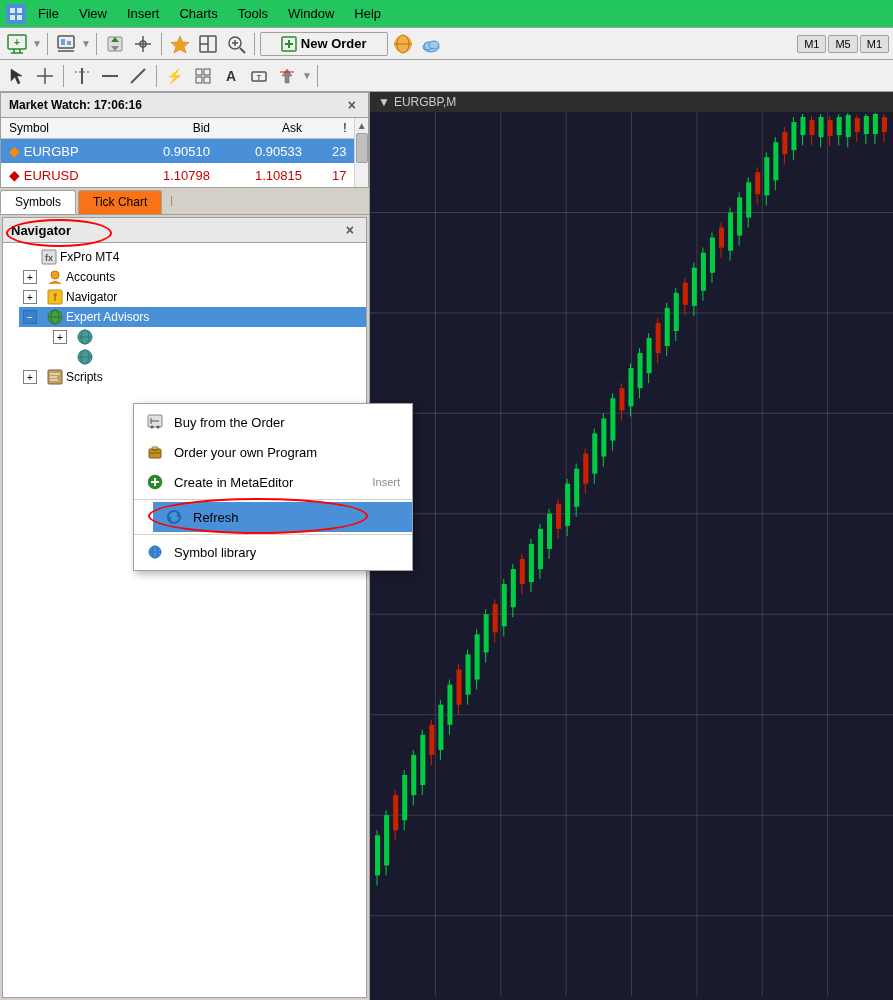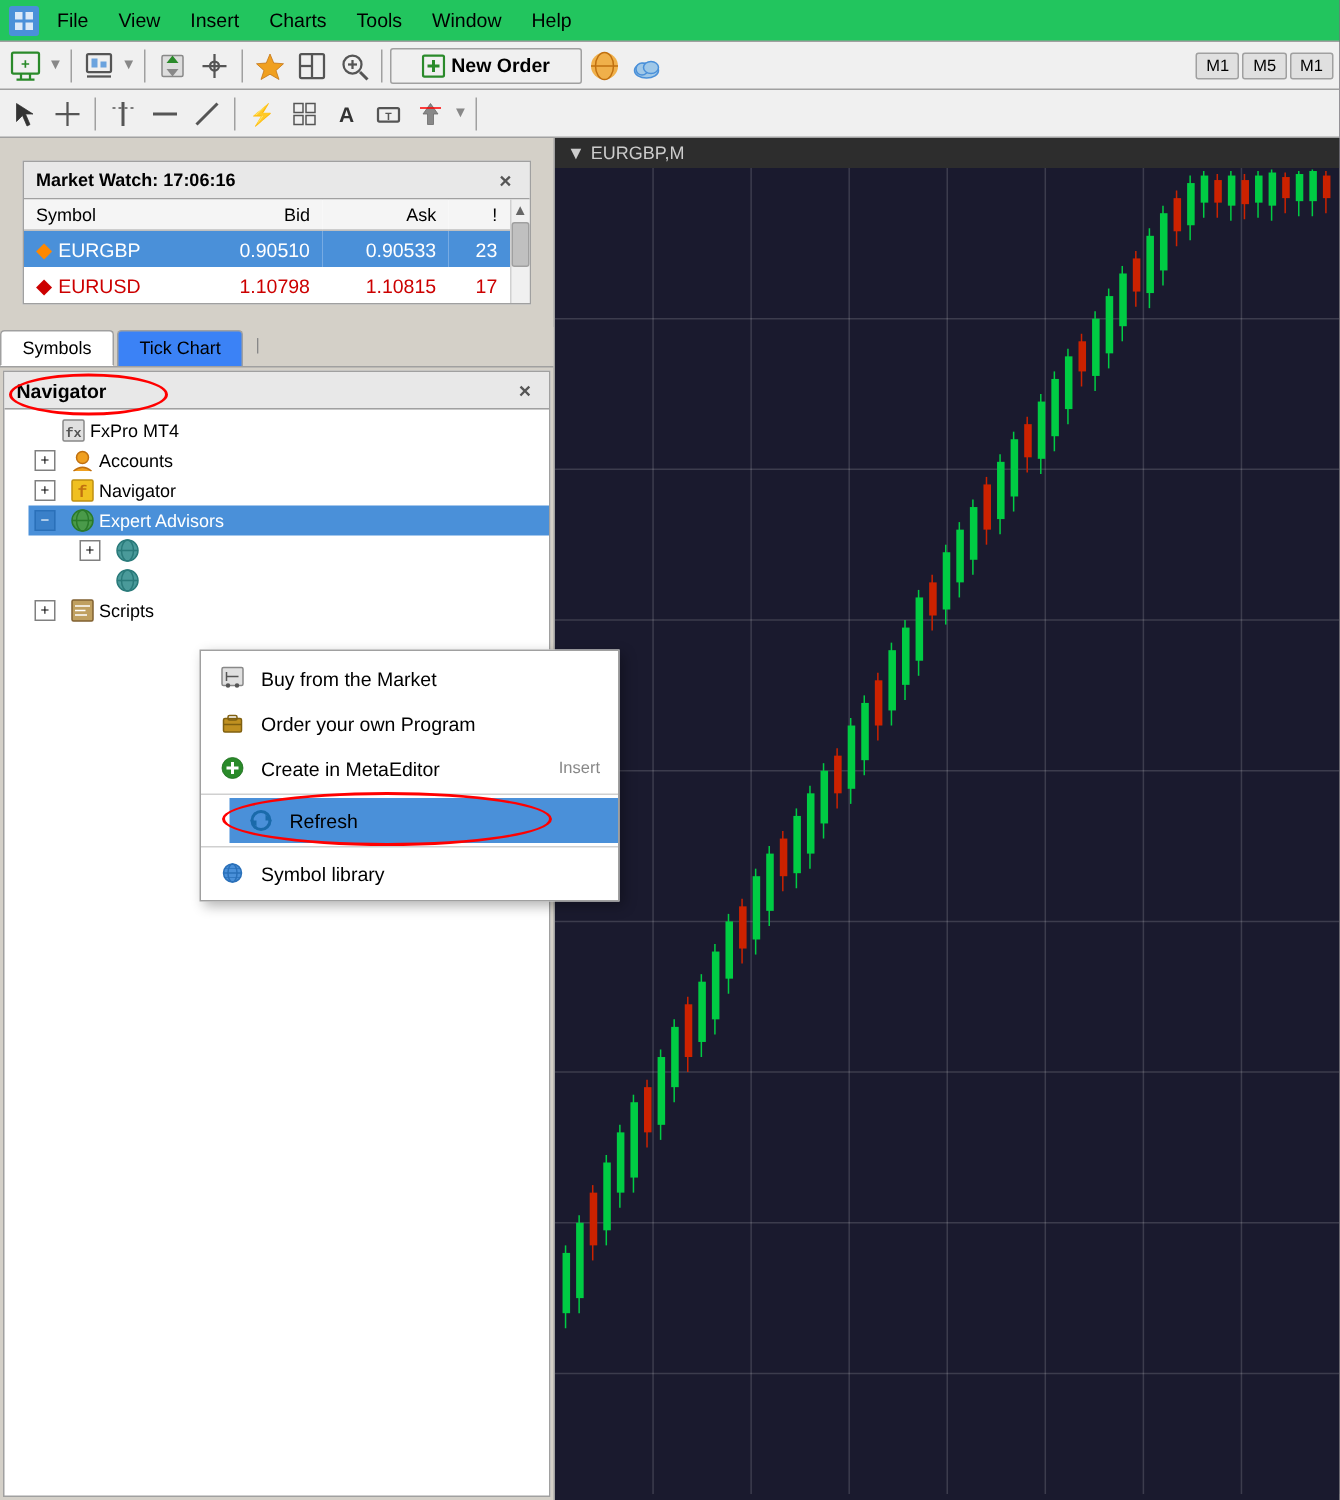--- a/index.html
+++ b/index.html
@@ -104,7 +104,7 @@
     .market-watch {
       background: #fff;
       border: 1px solid #a0a0a0;
-      margin: 15px;
+      margin: 0;
     }
     .market-watch-header {
       background: #e8e8e8;

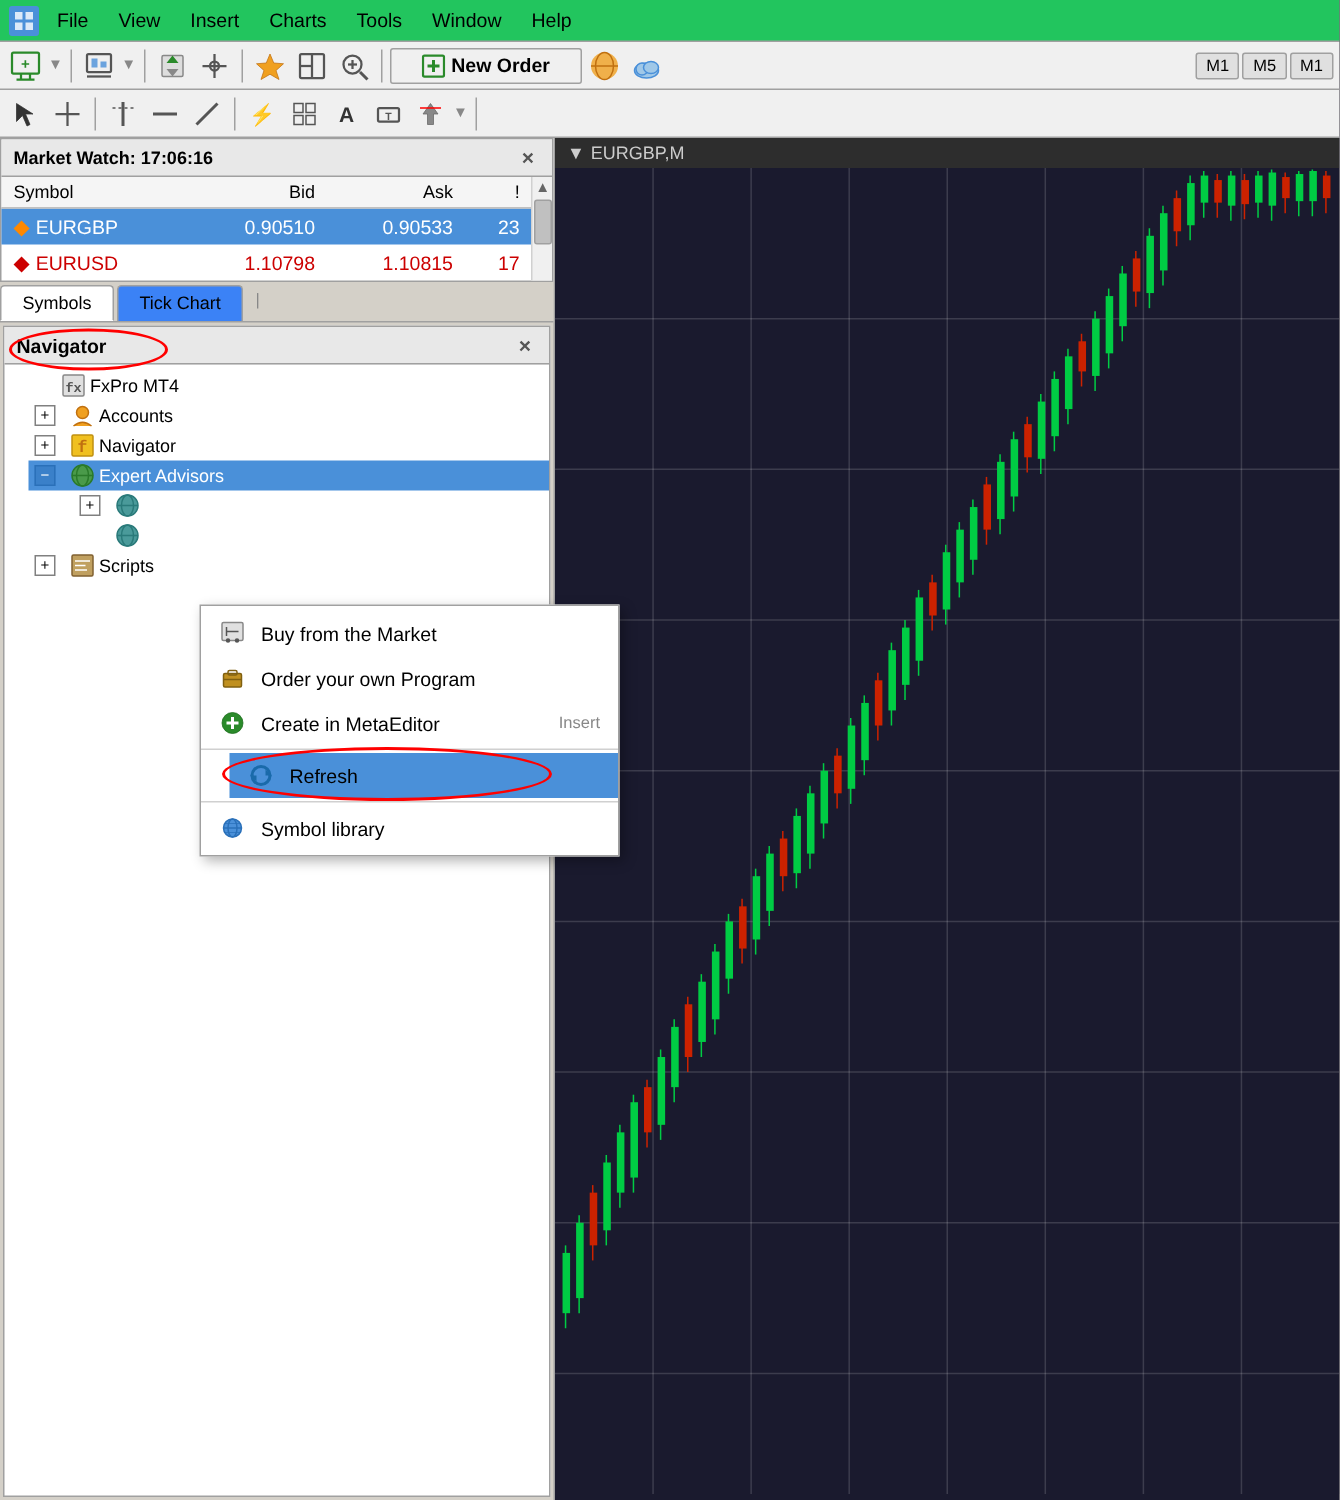--- a/index.html
+++ b/index.html
@@ -158,7 +158,7 @@
     }
     .tab {
       padding: 4px 14px;
-      background: #3b82f6;
+      background: #f97316;
       border: 1px solid #a0a0a0;
       border-bottom: none;
       cursor: pointer;

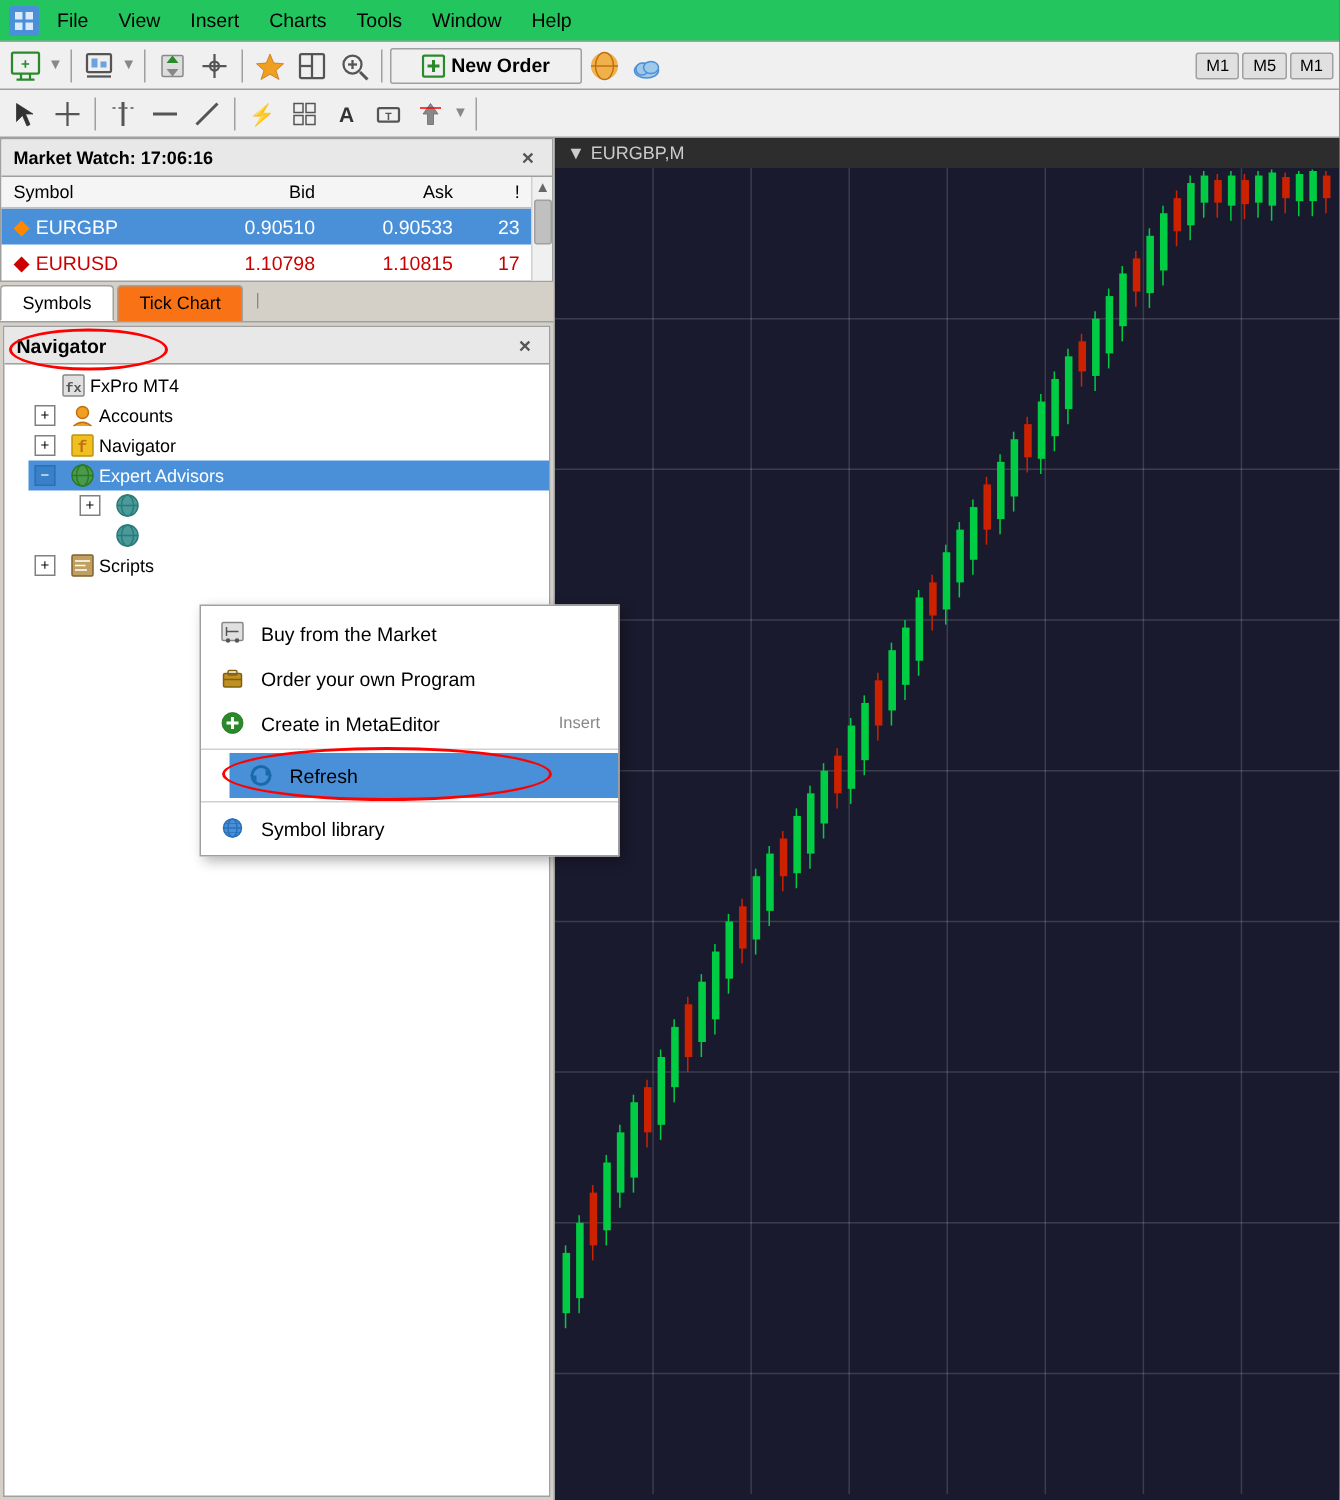--- a/index.html
+++ b/index.html
@@ -233,7 +233,6 @@
       align-items: center;
       justify-content: flex-end;
       font-size: 12px;
-      font-family: Liberation Mono, monospace;
     }
     .tree-indent { margin-left: 16px; }
 

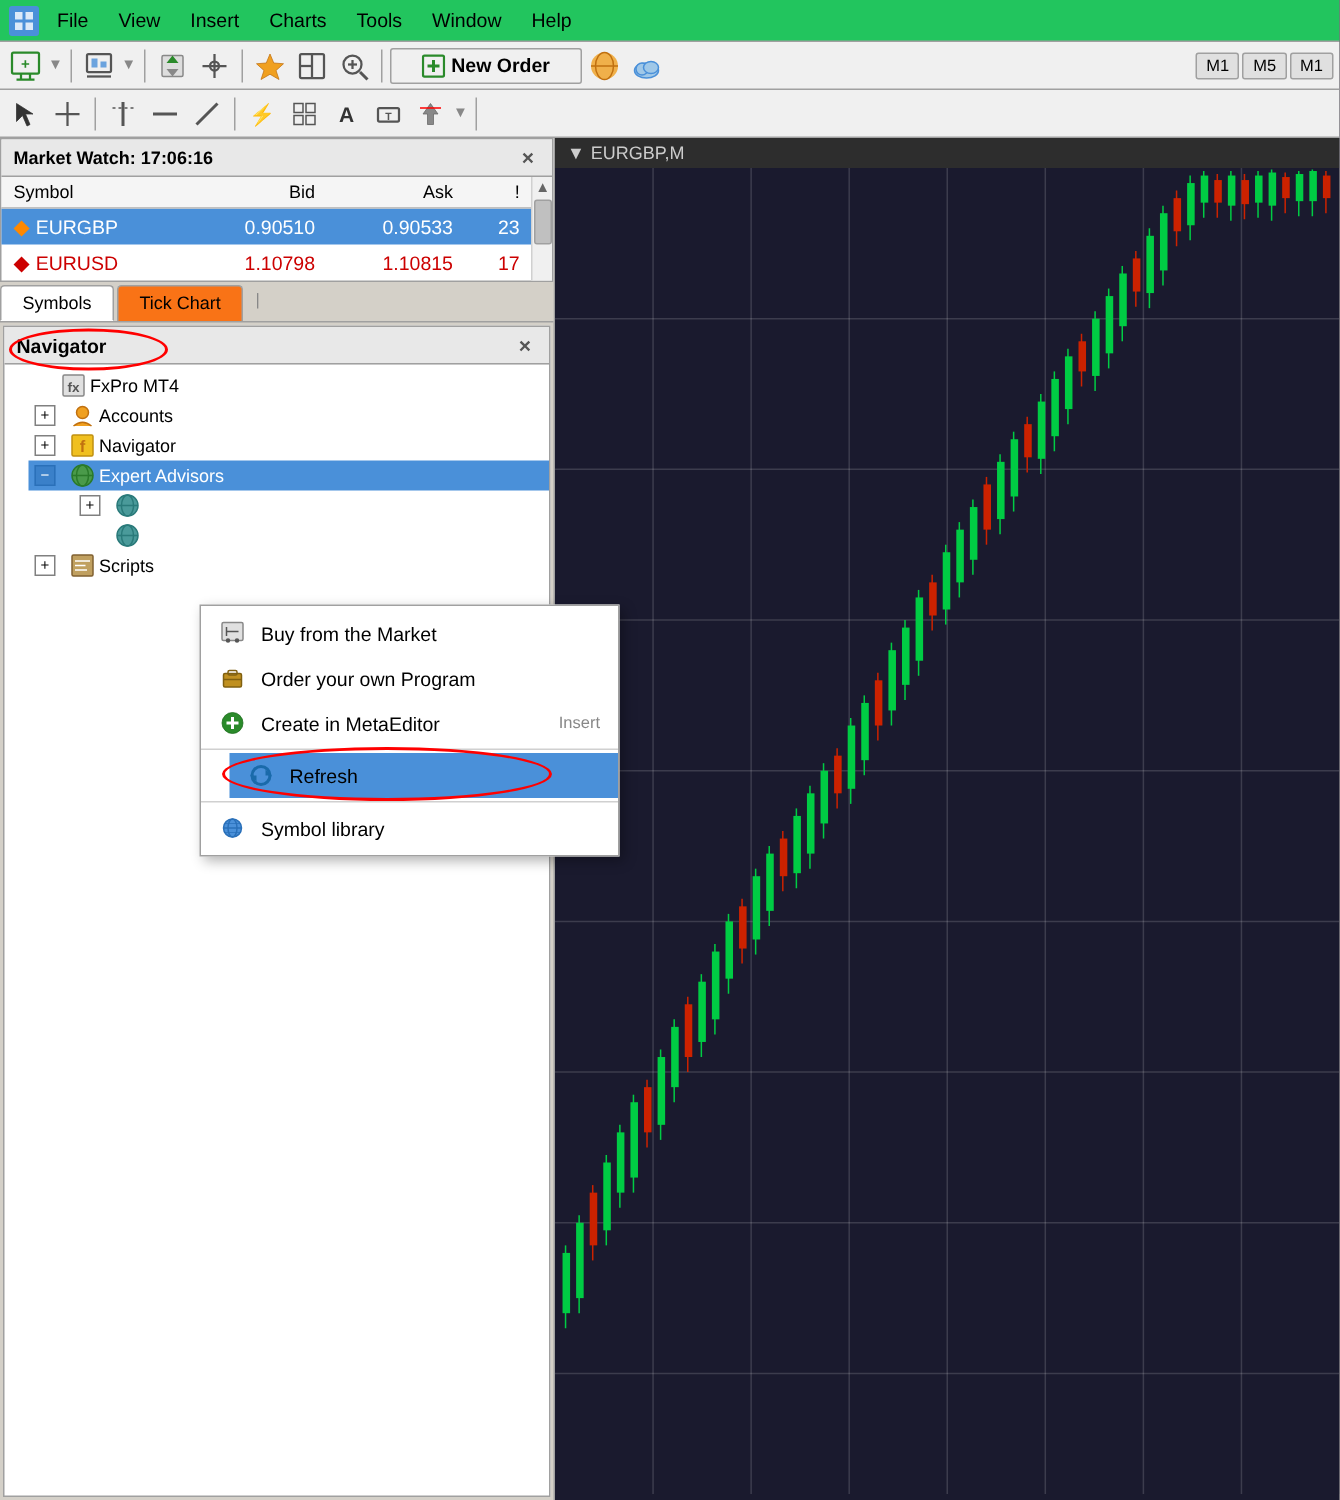--- a/index.html
+++ b/index.html
@@ -704,7 +704,7 @@
               <circle cx="11" cy="13" r="1.5" fill="#555"></circle>
             </svg>
           </div>
-          <span>Buy from the Market</span>
+          <span>Buy from the Order</span>
         </div>
 
         <div class="ctx-item">

